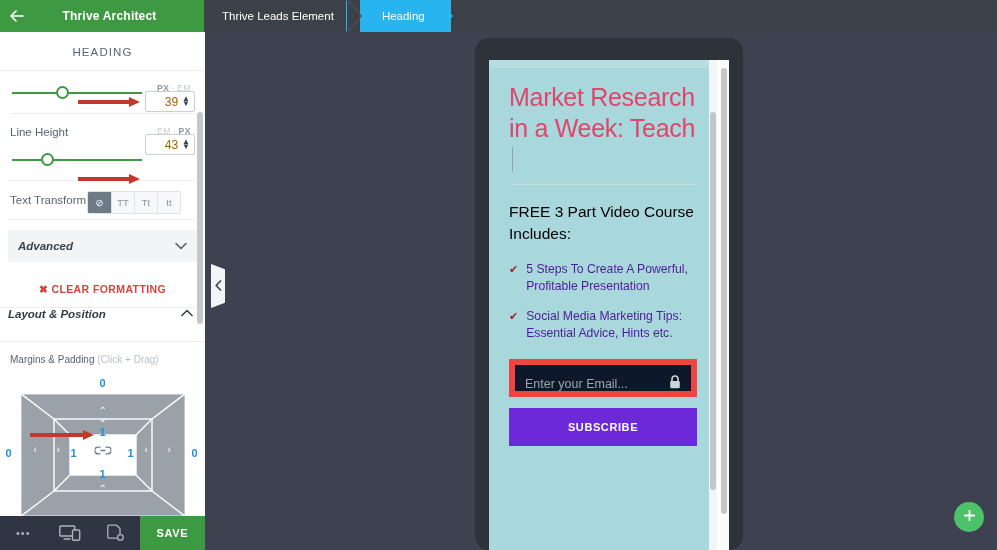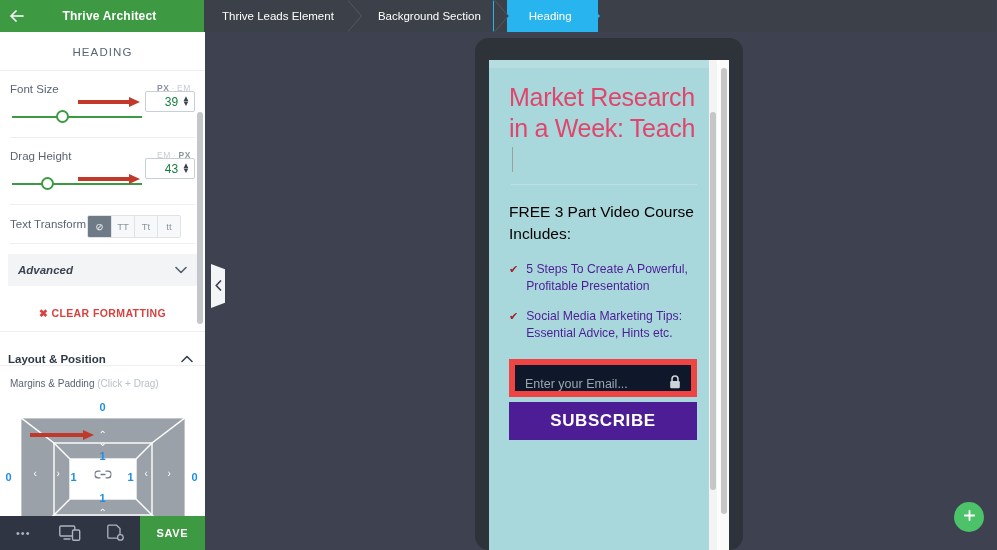--- a/index.html
+++ b/index.html
@@ -541,9 +541,6 @@
     <div class="crumb">
       <span>Thrive Leads Element</span>
     </div>
-    <div class="crumb">
-      <span>Background Section</span>
-    </div>
     <div class="crumb active">
       <span class="pre"></span>
       <span>Heading</span>

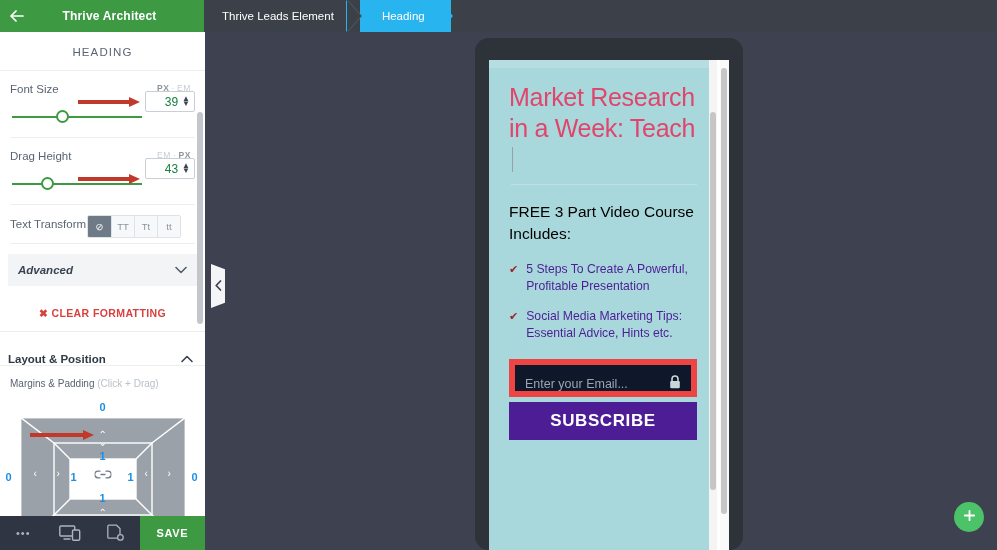--- a/index.html
+++ b/index.html
@@ -366,7 +366,6 @@
       <div class="sb-elem-title">HEADING</div>
 
       <div class="ctrl-row">
-        <div class="ctrl-label">Font Size</div>
         <div class="unit-toggle">
           <span class="u on">PX</span><span class="sep">·</span><span class="u">EM</span>
         </div>

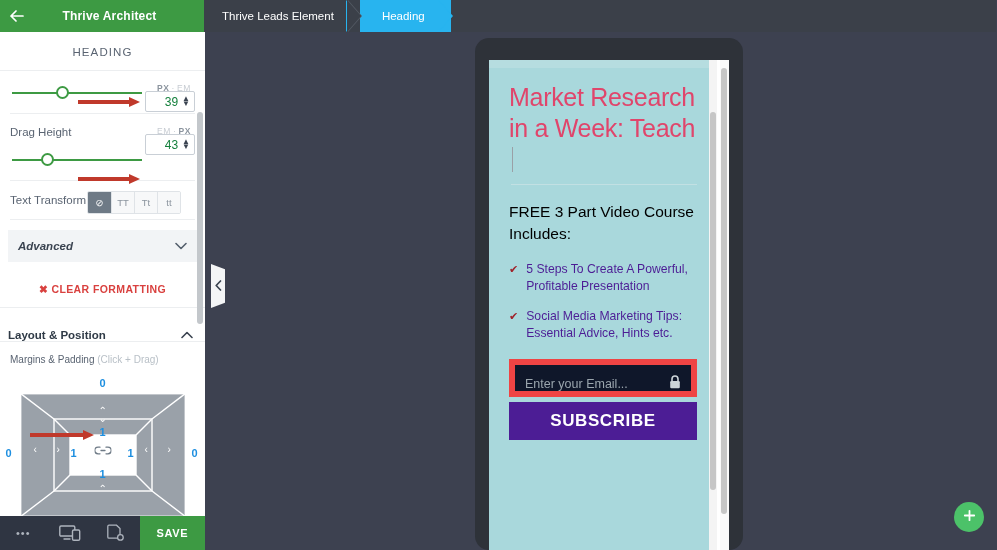--- a/index.html
+++ b/index.html
@@ -98,7 +98,7 @@
     padding-right: 4px;
   }
   .num-box .val {
-    color: #15803d; font-size: 12px; margin-right: 4px;
+    color: #a16207; font-size: 12px; margin-right: 4px;
   }
   .spin { display: flex; flex-direction: column; line-height: .62; }
   .spin span { font-size: 8px; color: #3a4350; }

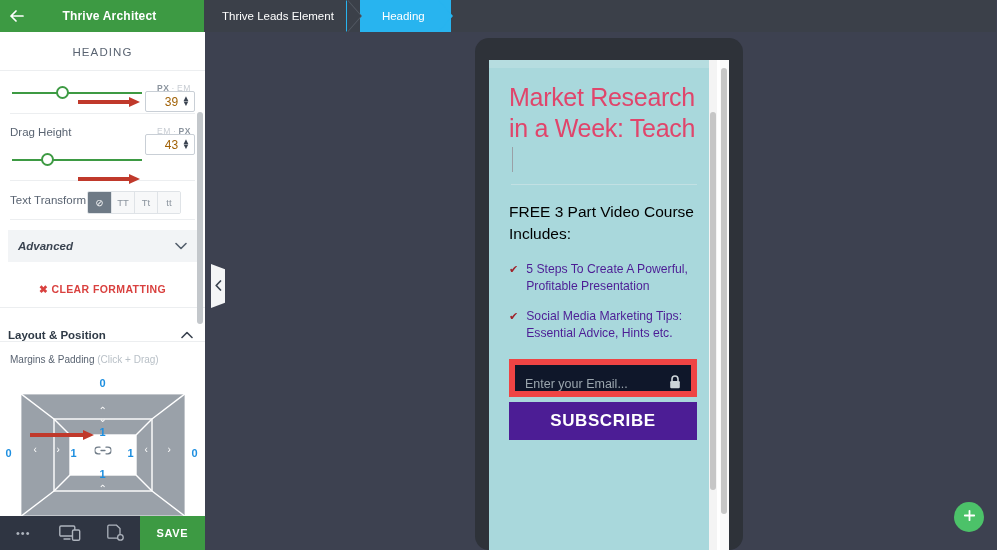--- a/index.html
+++ b/index.html
@@ -389,7 +389,7 @@
       <div class="divider"></div>
 
       <div class="ctrl-row">
-        <div class="ctrl-label">Drag Height</div>
+        <div class="ctrl-label">Line Height</div>
         <div class="unit-toggle">
           <span class="u">EM</span><span class="sep">·</span><span class="u on">PX</span>
         </div>

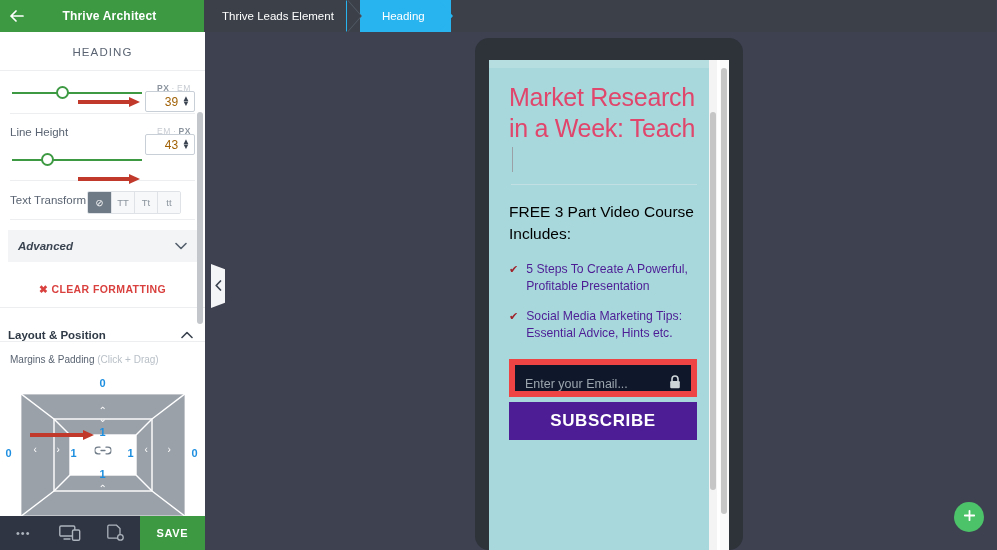--- a/index.html
+++ b/index.html
@@ -144,9 +144,10 @@
 
   .lp-bar {
     height: 34px;
-    display: flex; align-items: flex-end; justify-content: space-between;
+    display: flex; align-items: flex-start; justify-content: space-between;
     padding: 0 12px 0 8px;
     border-bottom: 1px solid #eceef0;
+    font-style: italic;
   }
   .lp-bar .t { font-size: 11.5px; color: #2f3a46; font-weight: bold; }
 

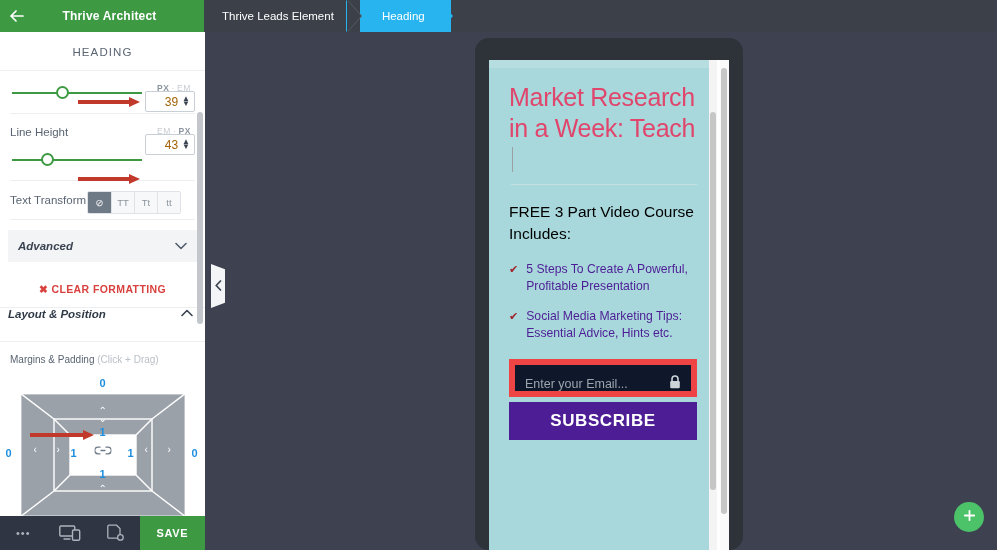--- a/index.html
+++ b/index.html
@@ -319,10 +319,10 @@
     color: #ccd4d8; font-size: 14px;
   }
   .subscribe {
-    margin-top: 5px; height: 38px;
-    background: #4c1d95; color: #fff;
+    margin-top: 11px; height: 38px;
+    background: #6d28d9; color: #fff;
     display: flex; align-items: center; justify-content: center;
-    font-size: 17px; font-weight: bold; letter-spacing: .6px;
+    font-size: 11px; font-weight: bold; letter-spacing: .6px;
   }
 
   .sbar {

